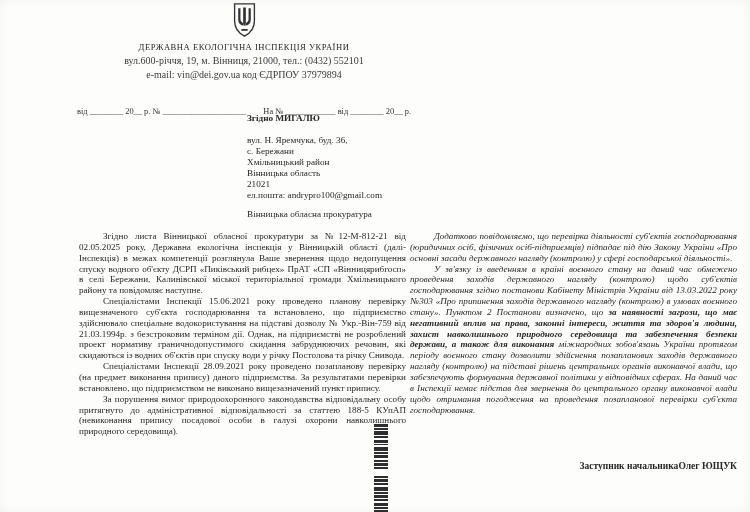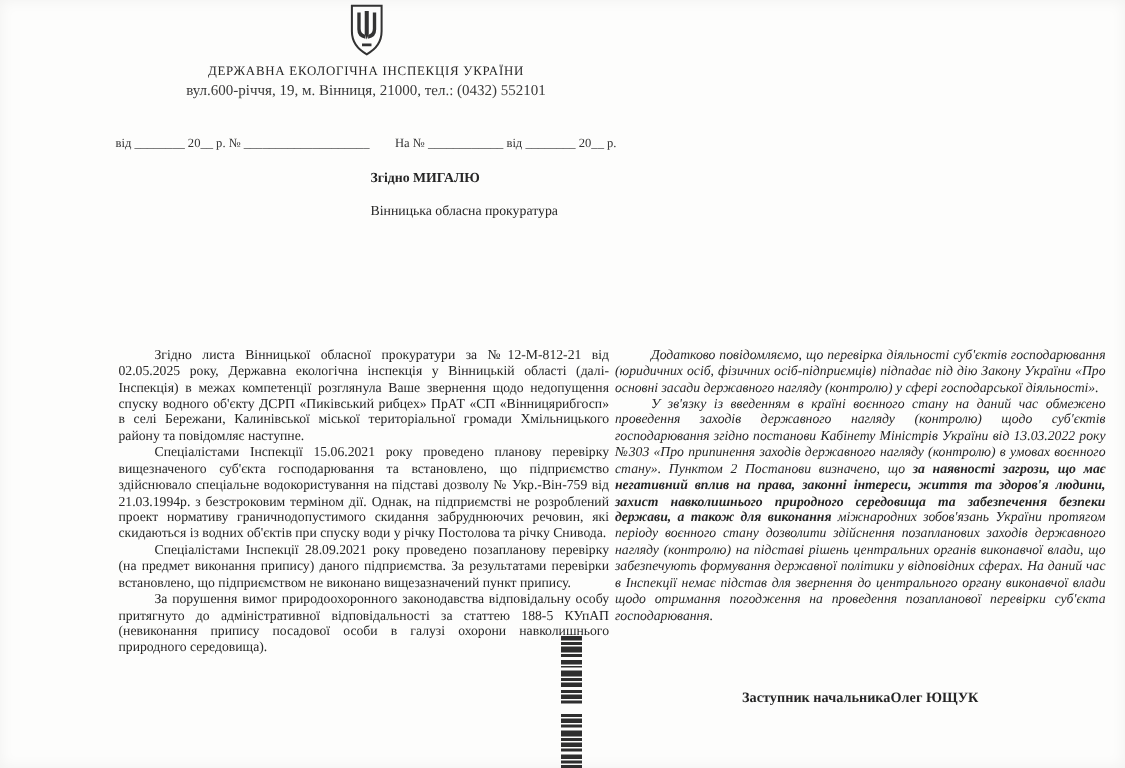--- a/index.html
+++ b/index.html
@@ -53,6 +53,7 @@
       </svg>
       <div class="org-top">ДЕРЖАВНА ЕКОЛОГІЧНА ІНСПЕКЦІЯ УКРАЇНИ</div>
       <div class="org-addr">вул.600-річчя, 19, м. Вінниця, 21000,  тел.: (0432) 552101</div>
+      <div class="org-addr">e-mail: vin@dei.gov.ua  код ЄДРПОУ 37979894</div>
     </div>
 
     <div class="refline">

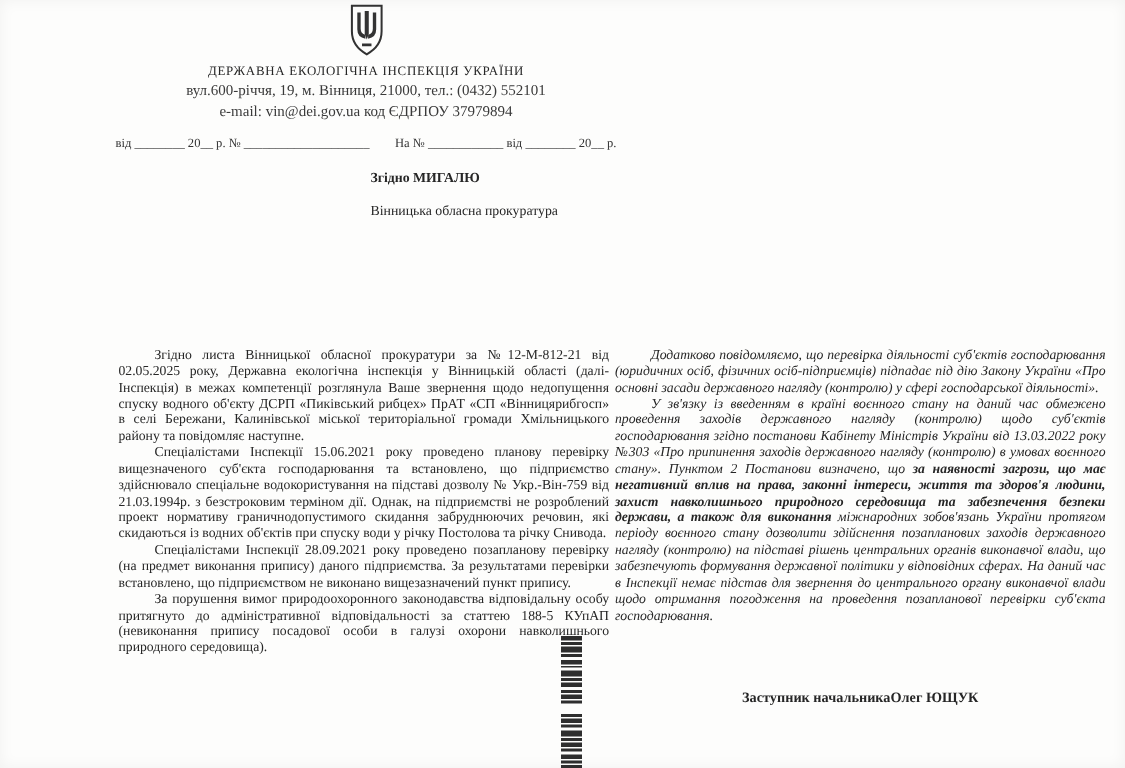--- a/index.html
+++ b/index.html
@@ -16,7 +16,7 @@
   .org-main{font-size:8.9px;font-weight:bold;letter-spacing:0.4px;margin-top:5px;white-space:nowrap;}
   .org-addr{font-size:10px;margin-top:3px;color:#3a3a3a;white-space:nowrap;}
 
-  .refline{position:absolute;left:53px;top:91px;width:334px;display:flex;
+  .refline{position:absolute;left:53px;top:107px;width:334px;display:flex;
            justify-content:space-between;font-size:8.4px;color:#333;white-space:nowrap;align-items:center;}
 
   .recipient{position:absolute;left:223px;top:113px;font-size:9.2px;line-height:11px;}

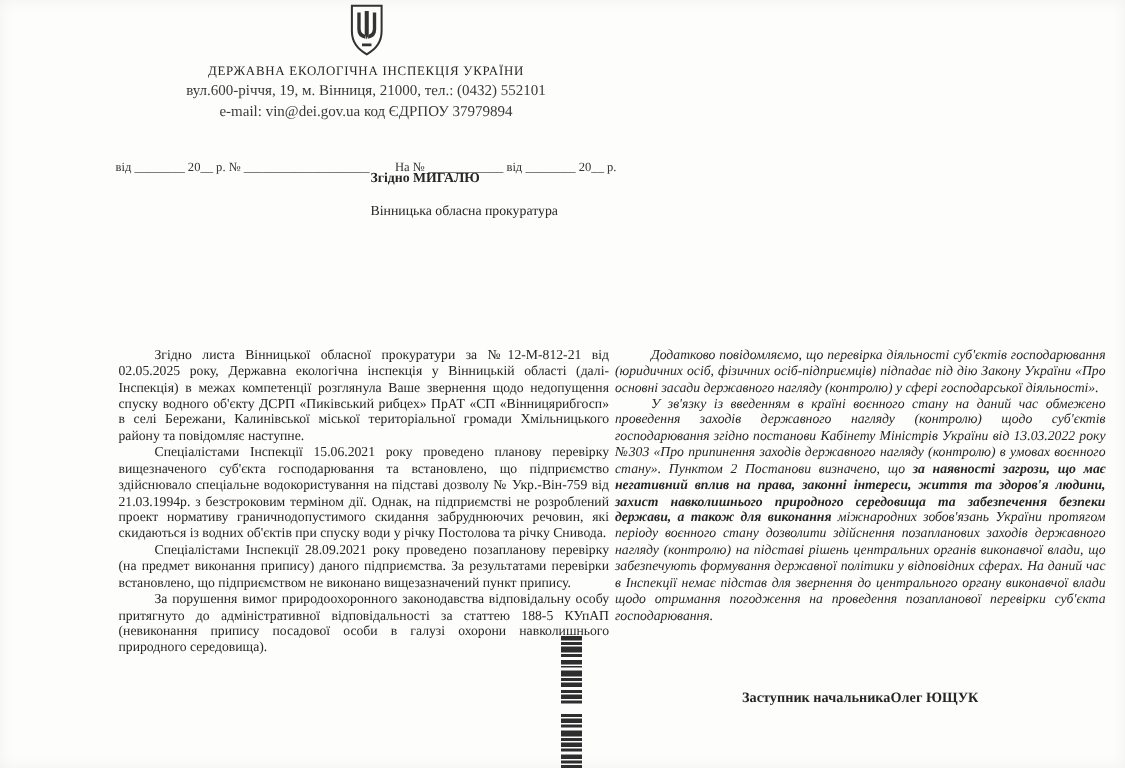--- a/index.html
+++ b/index.html
@@ -63,6 +63,14 @@
 
     <div class="recipient">
       <div class="rec-name">Згідно МИГАЛЮ</div>
+      <div class="rec-addr">
+          <div>вул. Н. Яремчука, буд. 36,</div>
+          <div>с. Бережани</div>
+          <div>Хмільницький  район</div>
+          <div>Вінницька область</div>
+          <div>21021</div>
+          <div>ел.пошта: andrypro100@gmail.com</div>
+        </div>
       <div class="rec-copy">Вінницька обласна прокуратура</div>
     </div>
 

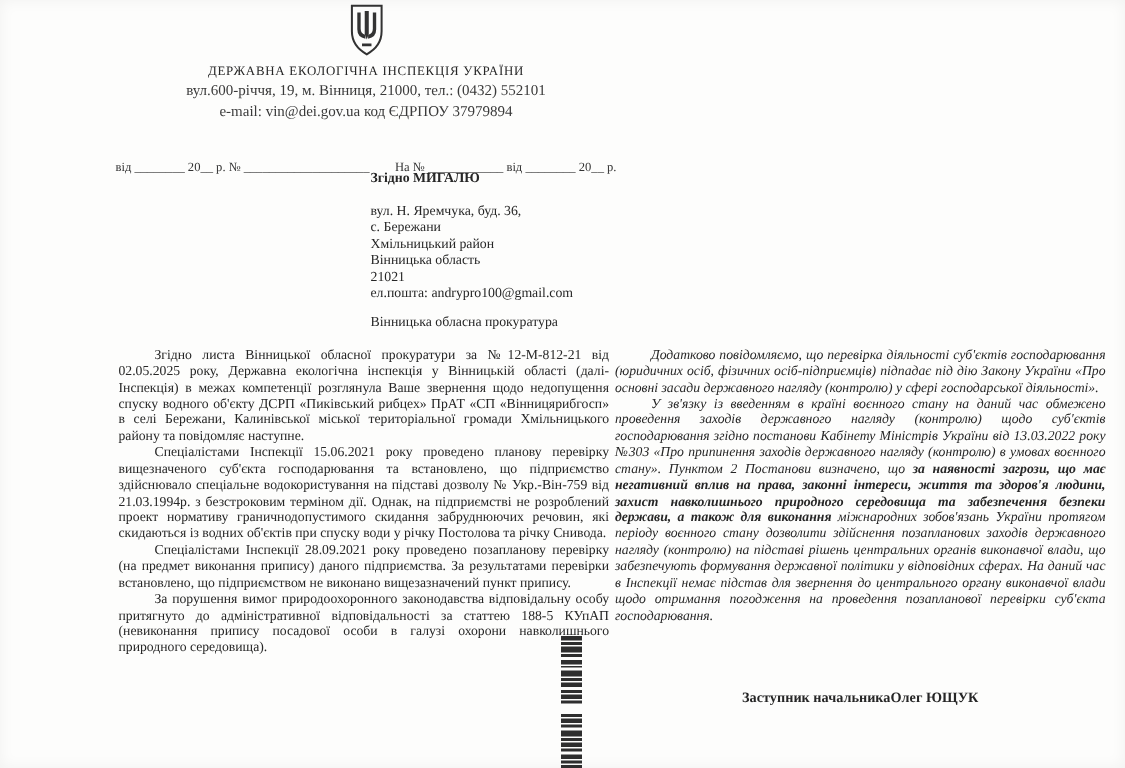--- a/index.html
+++ b/index.html
@@ -30,7 +30,7 @@
   .body p{margin:0;text-indent:24px;}
 
   .sig{position:absolute;left:25px;top:461px;width:327px;display:flex;
-       justify-content:center;font-weight:bold;font-size:9.5px;}
+       justify-content:flex-end;font-weight:bold;font-size:9.5px;}
 
   .barcode{position:absolute;left:374px;top:424px;width:14px;}
   .bc-seg{margin-bottom:7px;}

